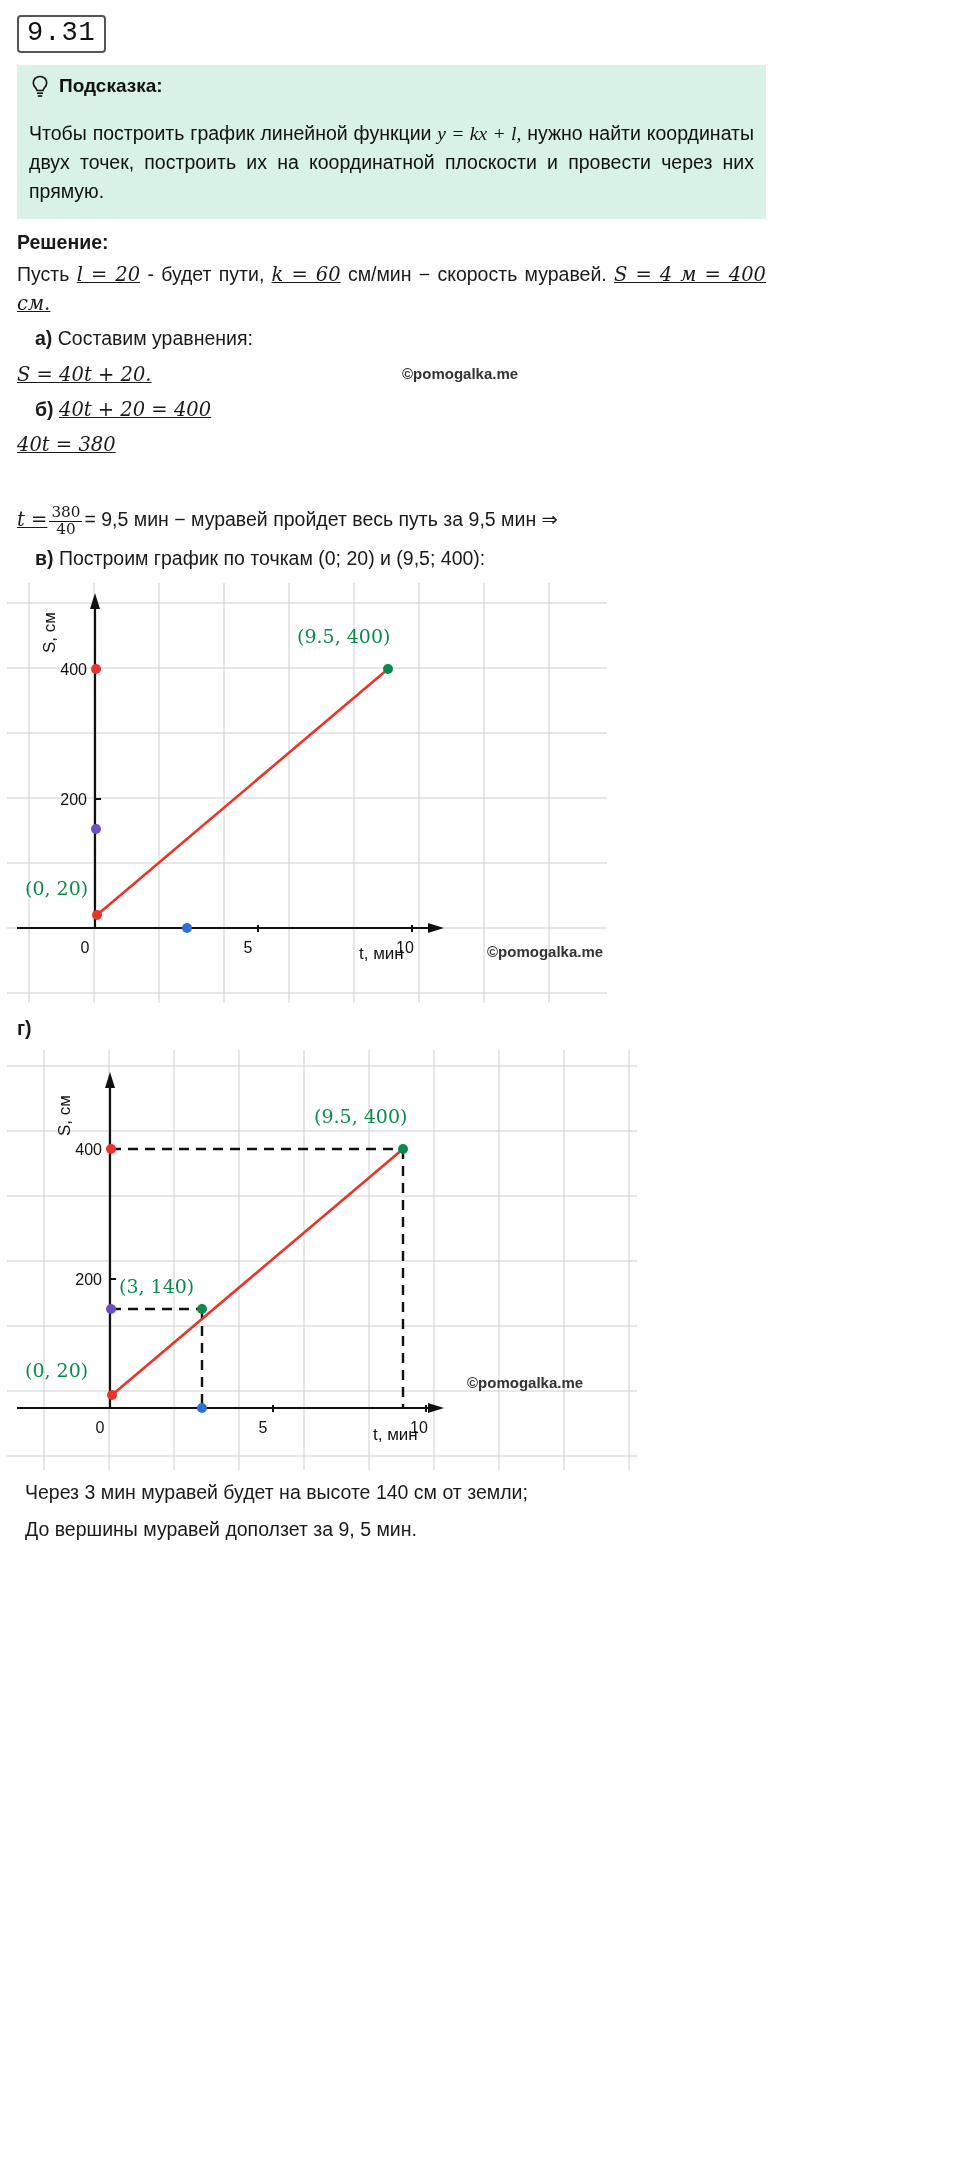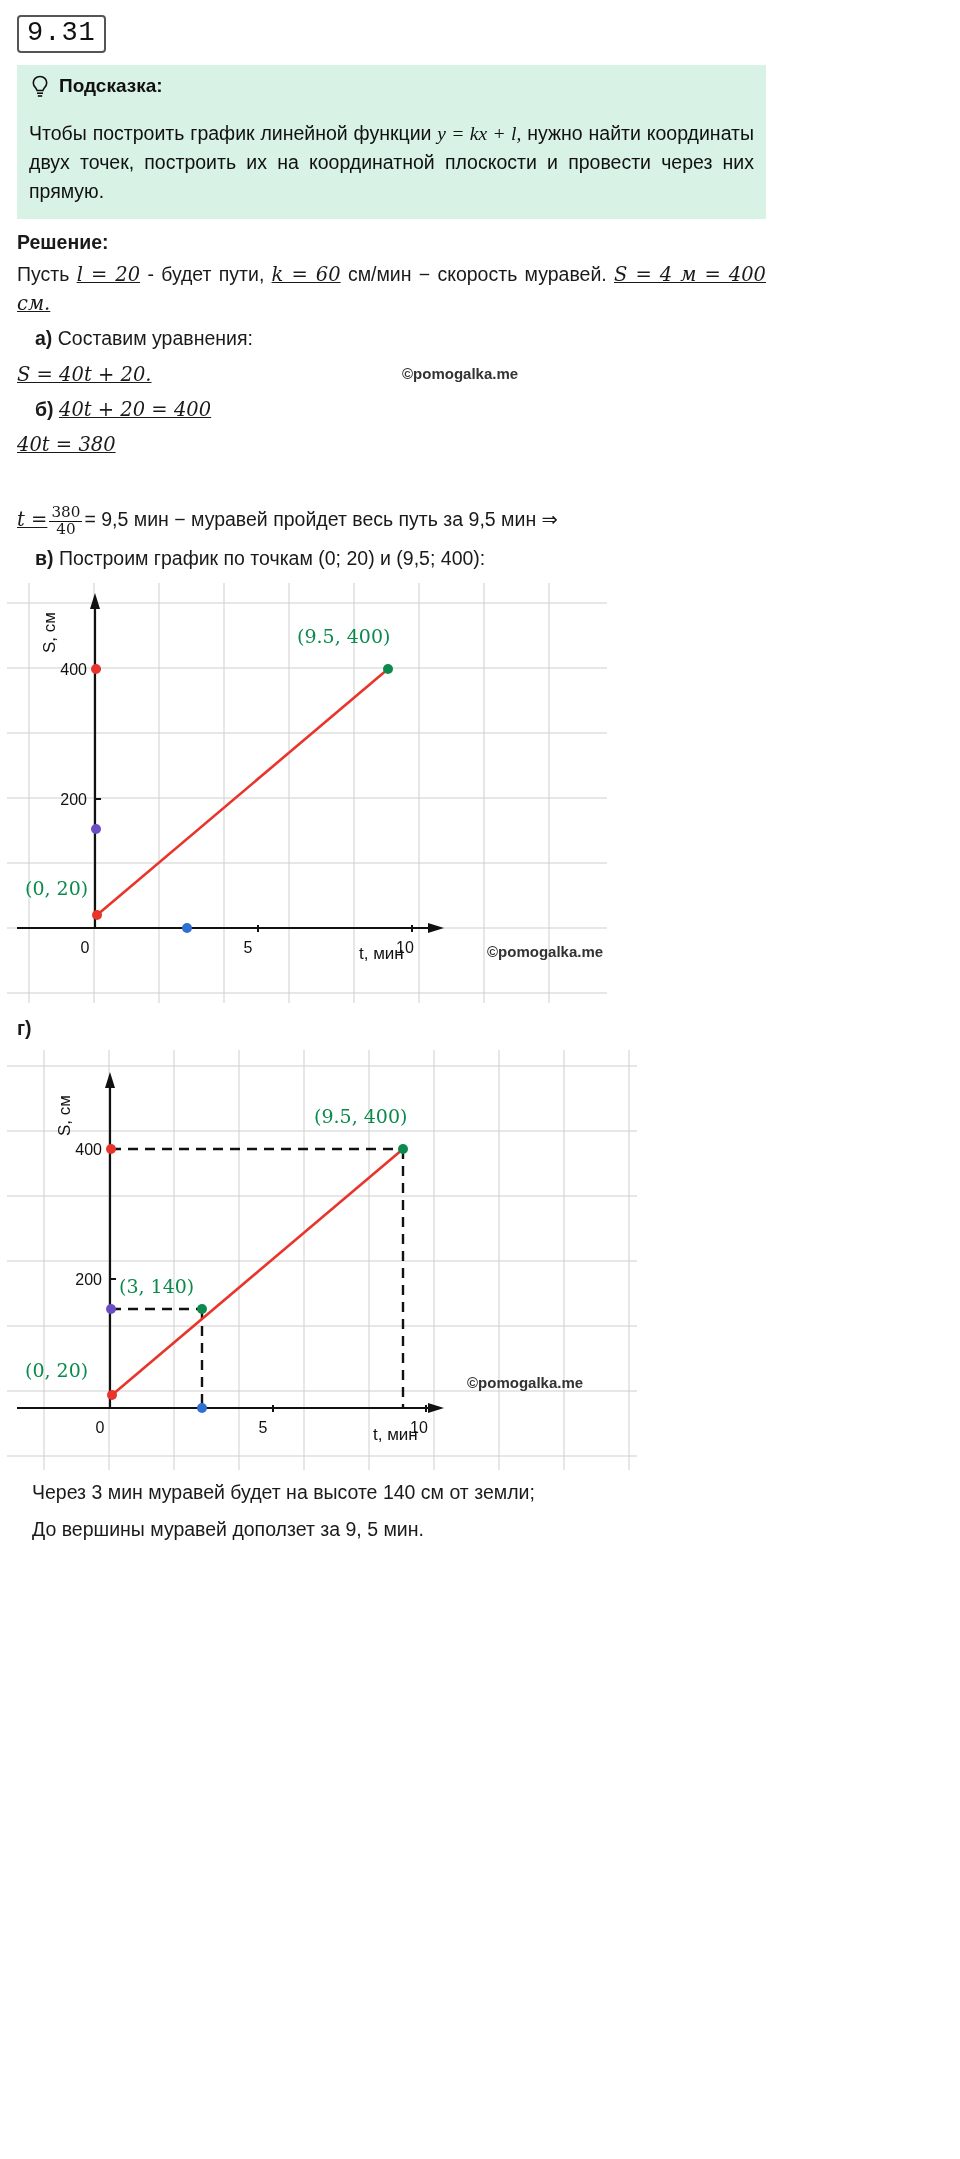--- a/index.html
+++ b/index.html
@@ -106,7 +106,7 @@
     font-weight: bold;
   }
   .foot {
-    margin: 8px 10px 0 25px;
+    margin: 8px 10px 0 18px;
     font-size: 19.5px;
     line-height: 1.45;
   }

